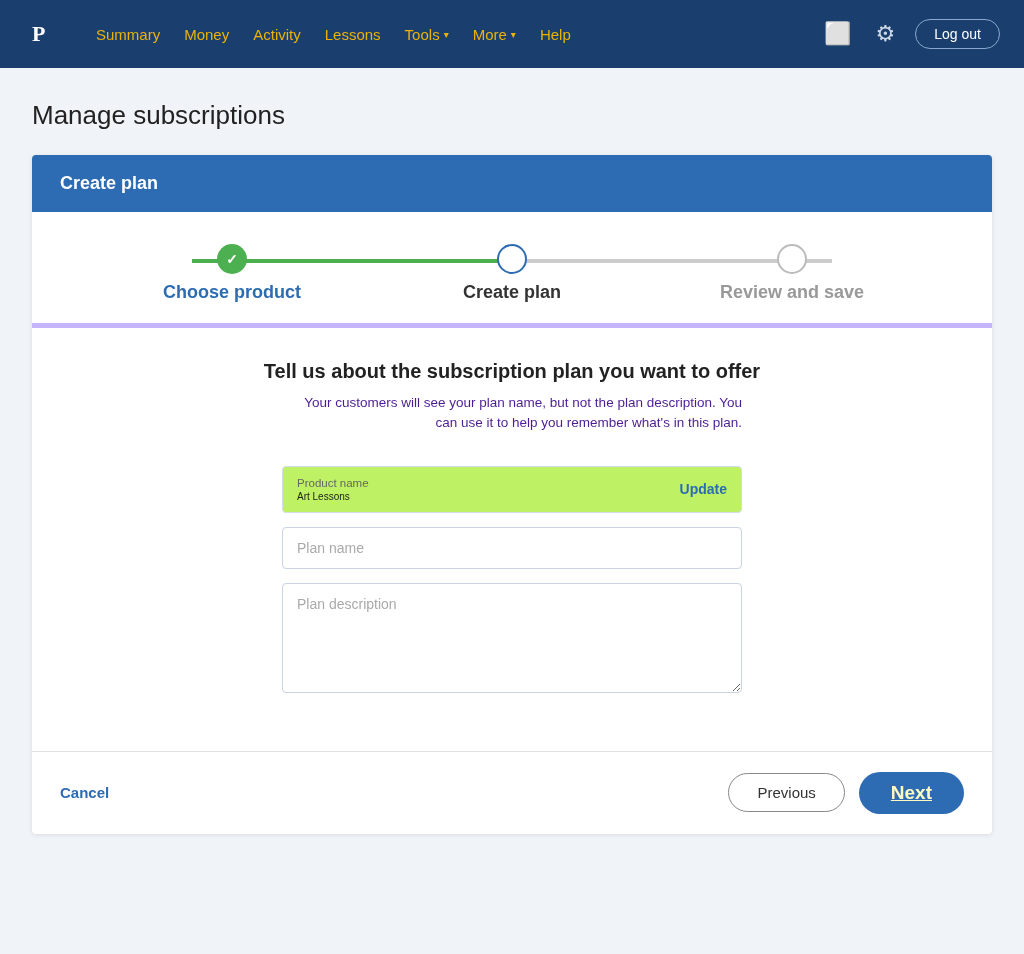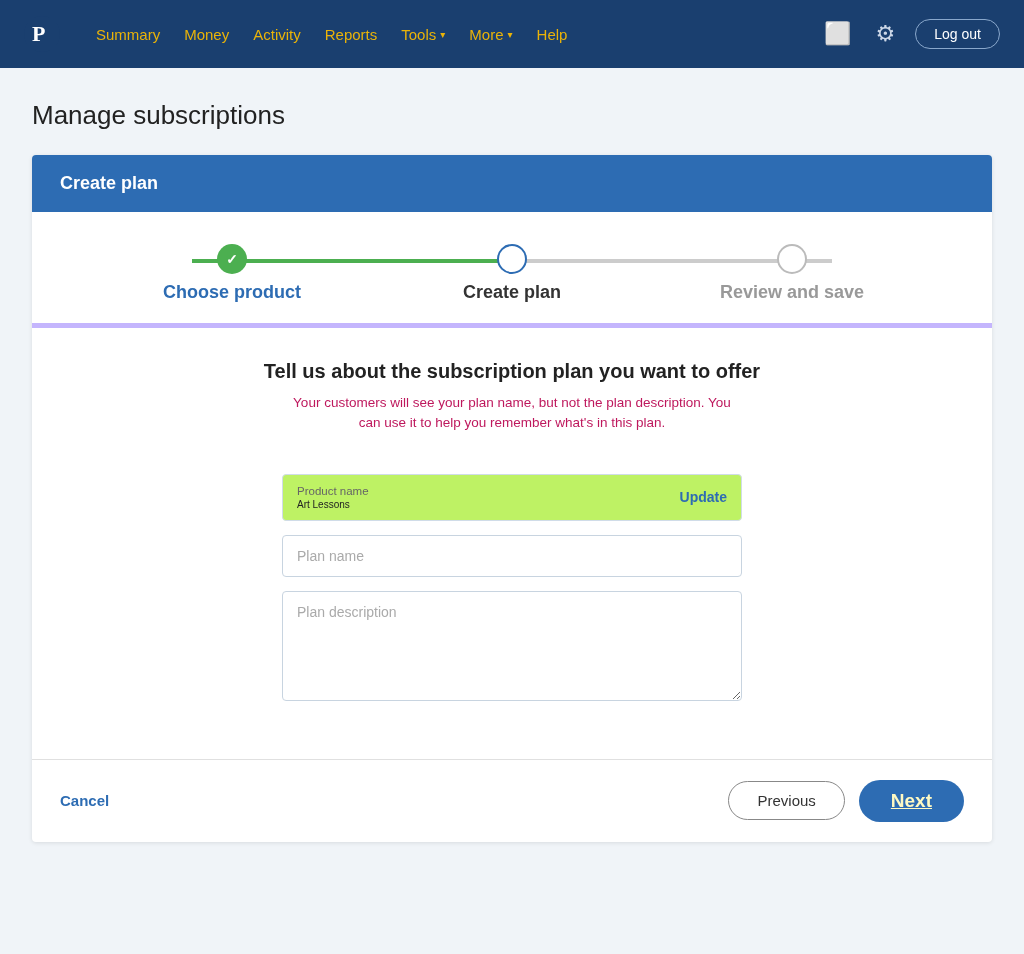--- a/index.html
+++ b/index.html
@@ -295,7 +295,7 @@
     <a class="nav-link">Summary</a>
     <a class="nav-link">Money</a>
     <a class="nav-link">Activity</a>
-    <a class="nav-link">Reports</a>
+    <a class="nav-link">Lessons</a>
     <a class="nav-link">
       <span>Tools</span>
       <span class="nav-chevron">▾</span>

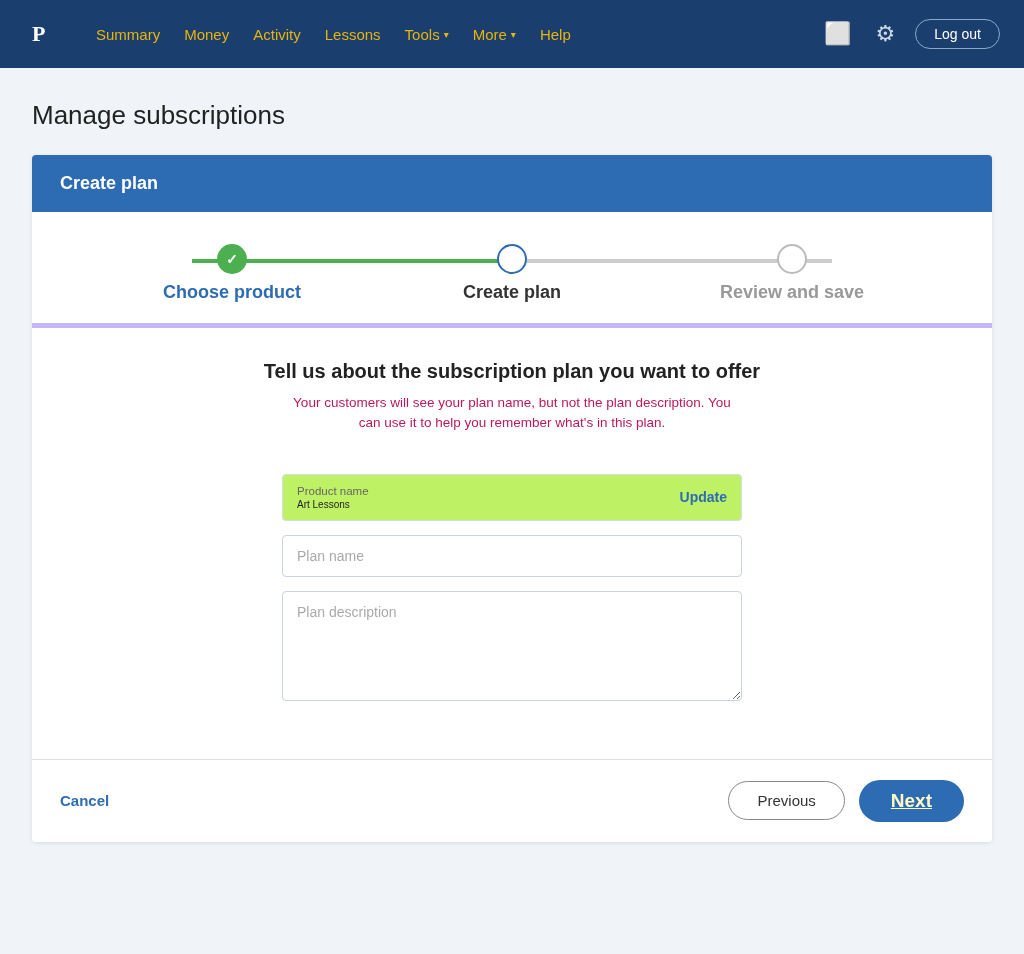--- a/index.html
+++ b/index.html
@@ -178,10 +178,10 @@
     }
     .form-subtitle {
       font-size: 13.5px;
-      color: #be185d;
-      text-align: center;
+      color: #4c1d95;
+      text-align: right;
       max-width: 460px;
-      margin: 0 auto 40px auto;
+      margin: 0 auto 32px auto;
       line-height: 1.5;
     }
     .form-fields {

